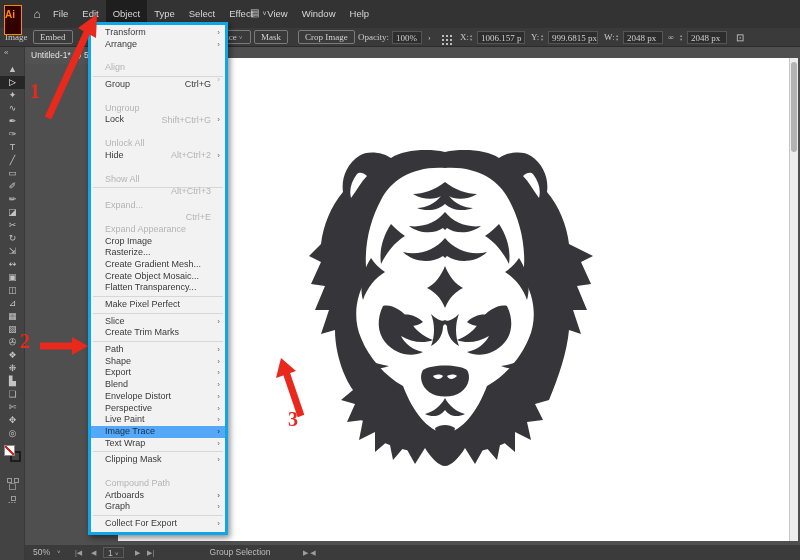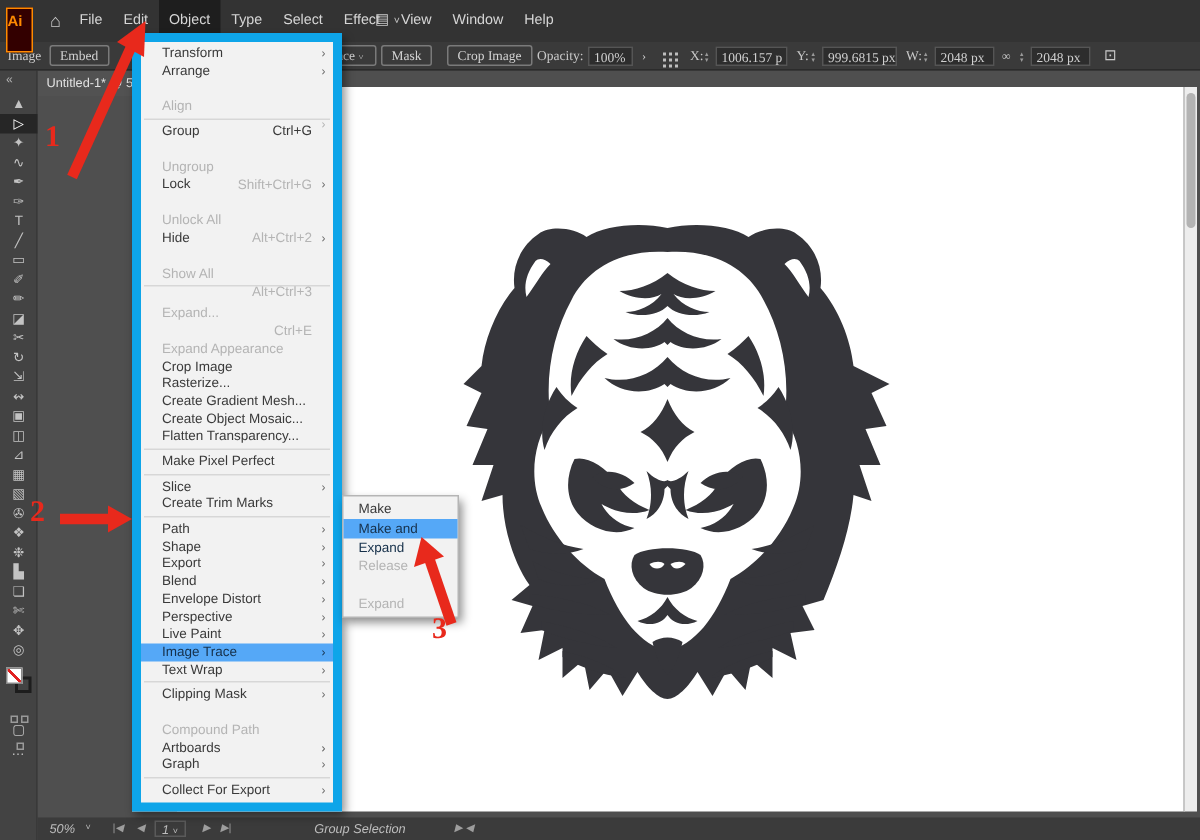--- a/index.html
+++ b/index.html
@@ -56,7 +56,7 @@
   .sb-box { top:2px !important; height:11px; line-height:10px !important; border:1px solid #5a5a5a; padding:0 4px; }
   .sb-nav { font-size:7px; color:#9d9d9d; }
   
-  .objmenu { position:absolute; left:88px; top:22px; width:140px; background:#f2f2f2; border:6px solid #0ea5e9;
+  .objmenu { position:absolute; left:88px; top:22px; width:140px; background:#f2f2f2; border:3px solid #0ea5e9;
              box-shadow:2px 3px 6px rgba(0,0,0,.45); z-index:10; padding:2px 0; }
   .mi { position:relative; height:11.7px; line-height:11.7px; padding:0 14px; font-size:9px; color:#3a3a3a; }
   .mi .sc { position:absolute; right:14px; top:0; color:#3a3a3a; }

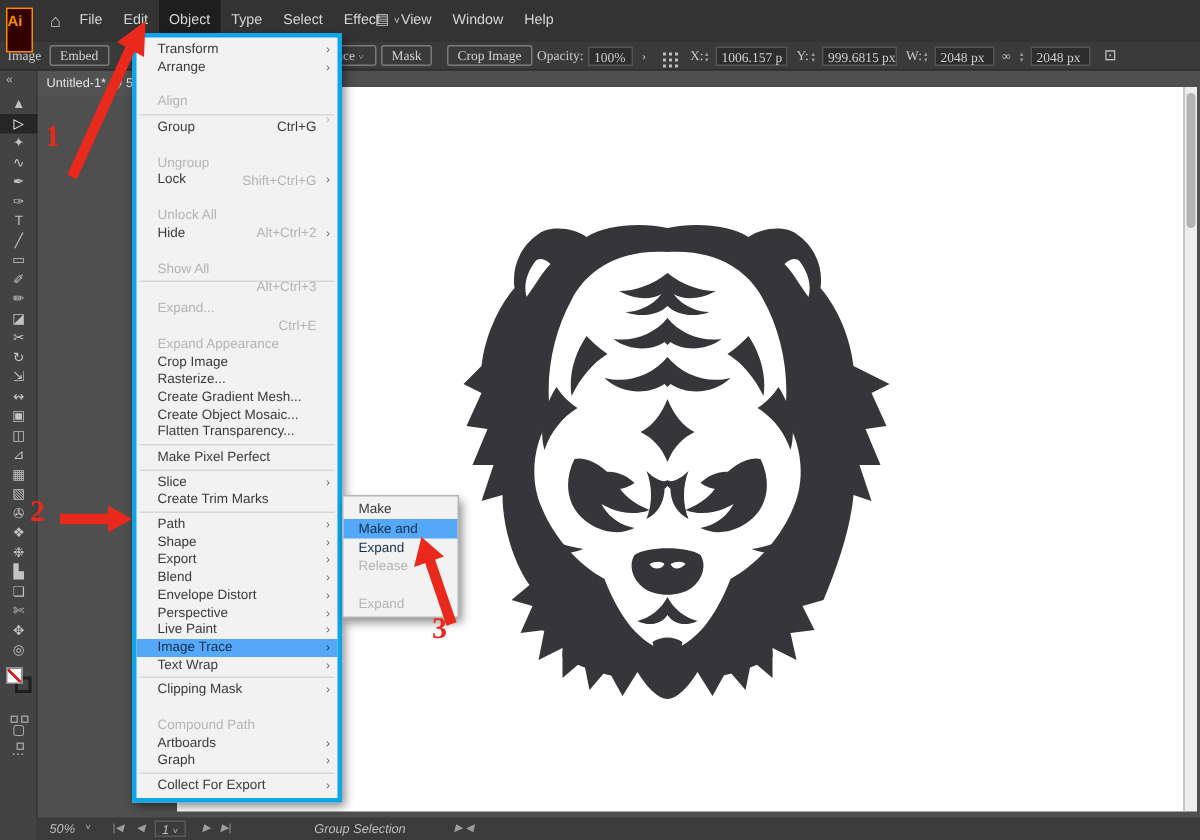--- a/index.html
+++ b/index.html
@@ -239,12 +239,6 @@
       <div class="mi"><span>Collect For Export</span><span class="ar">›</span></div>
     </div>
 
-  <div class="submenu" id="tracesub">
-      <div class="mi"><span>Make</span></div>
-      <div class="mi hl"><span>Make and Expand</span></div>
-      <div class="mi disabled"><span>Release</span></div>
-      <div class="mi disabled"><span>Expand</span></div>
-    </div>
 
   <svg class="anno" style="left:30px;top:12px;width:80px;height:115px" viewBox="0 0 80 115">
     <line x1="18" y1="106" x2="58" y2="18" stroke="#e8291c" stroke-width="7"></line>

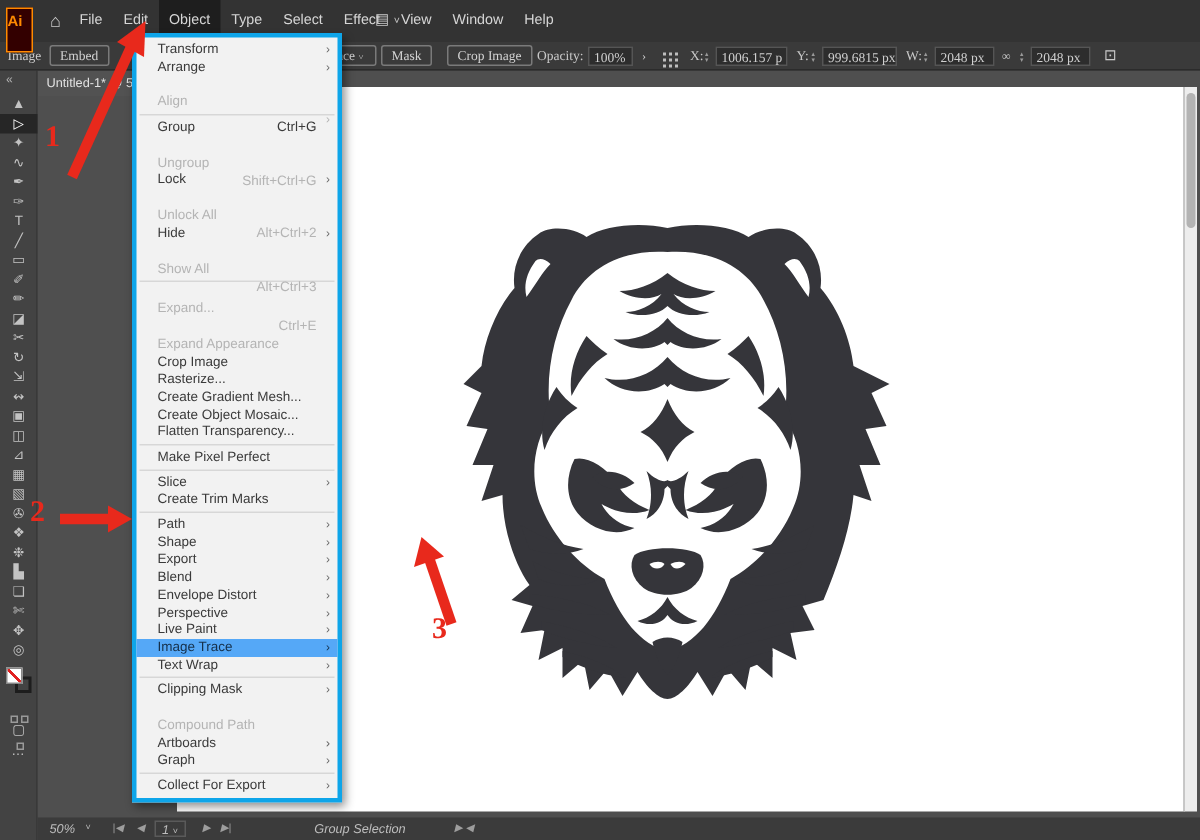--- a/index.html
+++ b/index.html
@@ -50,7 +50,7 @@
   .vthumb { position:absolute; left:1px; top:4px; width:6px; height:90px; background:#b3b3b3; border-radius:3px; }
   .tiger { position:absolute; left:295px; top:138px; width:300px; height:330px; z-index:1; }
   
-  .statusbar { position:absolute; left:25px; top:545px; width:775px; height:15px; background:#3b3b3b; z-index:3; font-size:8.5px; color:#bdbdbd;font-style:italic; }
+  .statusbar { position:absolute; left:25px; top:545px; width:775px; height:15px; background:#3b3b3b; z-index:3; font-size:8.5px; color:#bdbdbd; }
   .statusbar > * { position:absolute; top:0; line-height:15px; white-space:nowrap; }
   .sb-caret { font-size:6px; }
   .sb-box { top:2px !important; height:11px; line-height:10px !important; border:1px solid #5a5a5a; padding:0 4px; }

